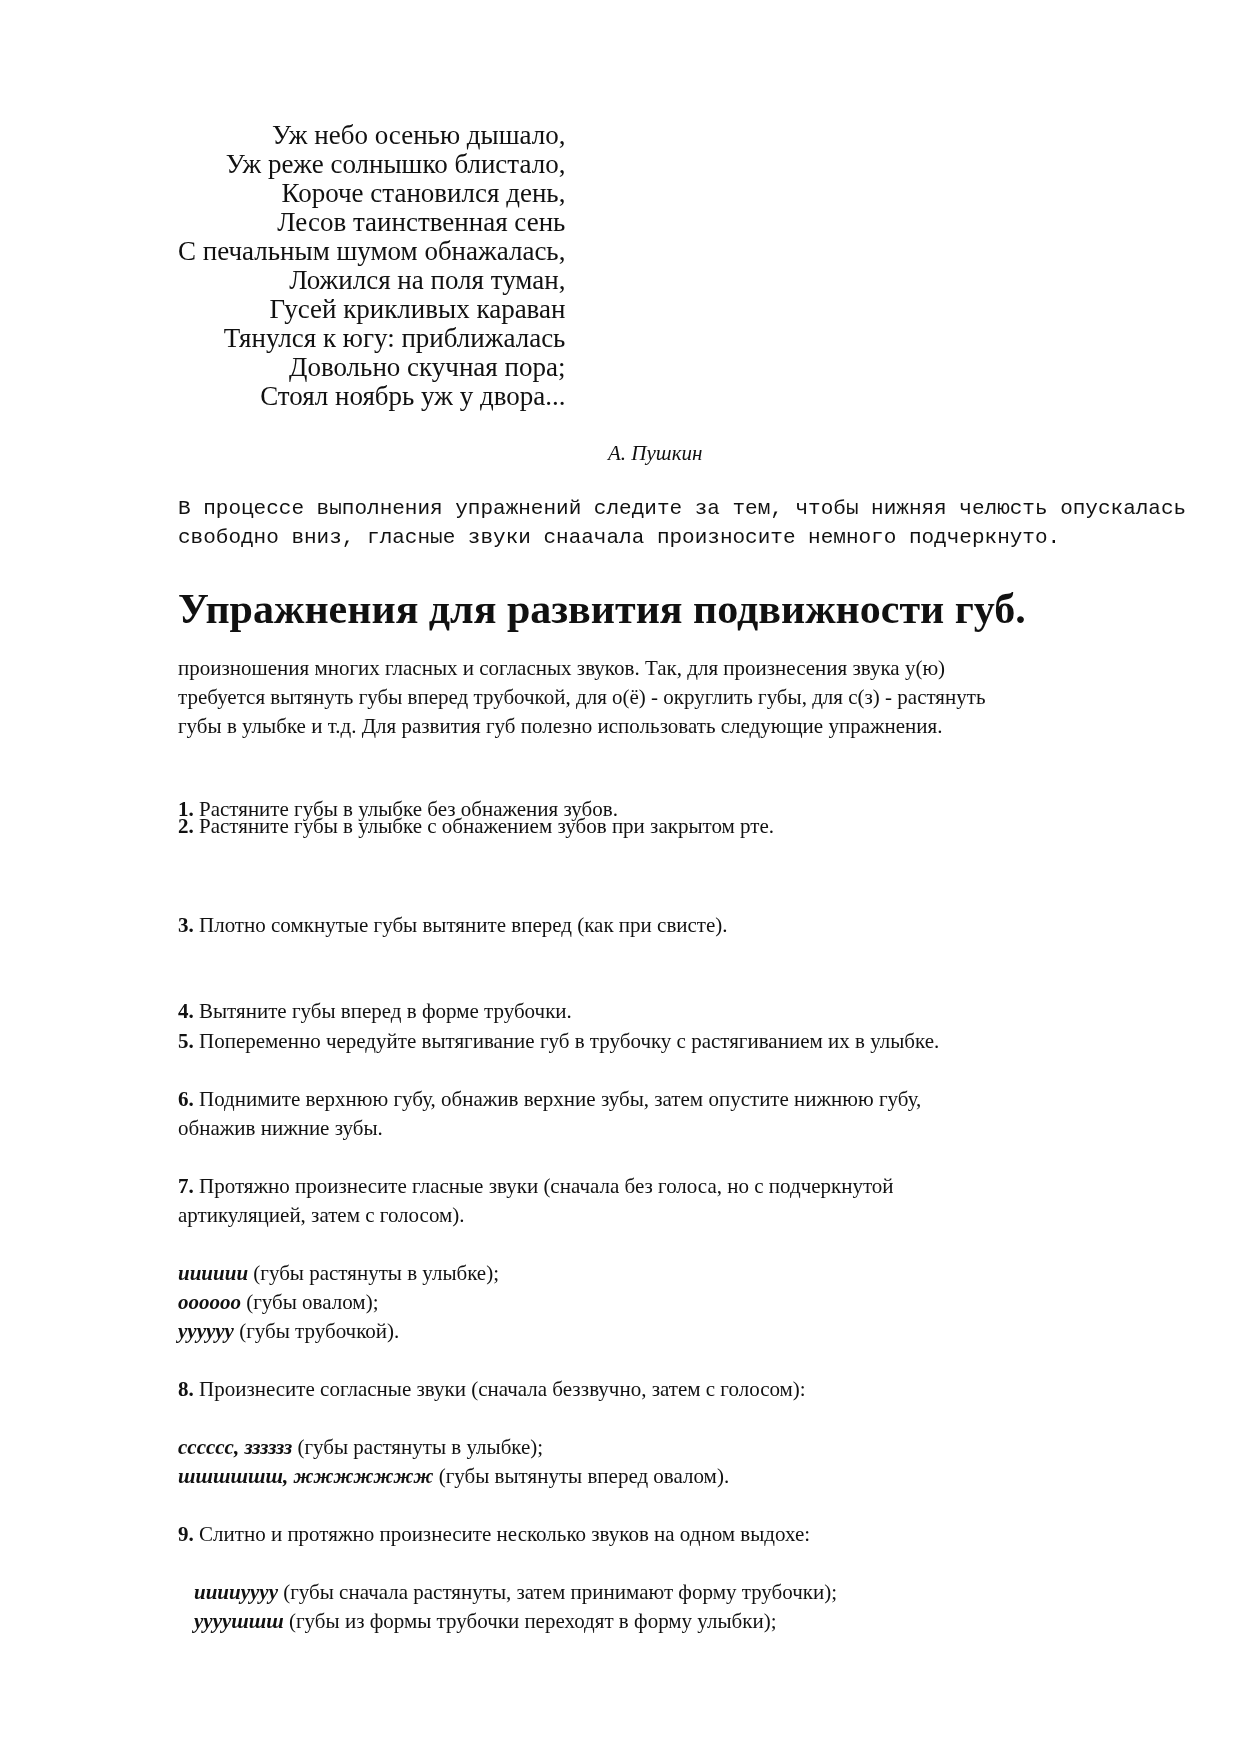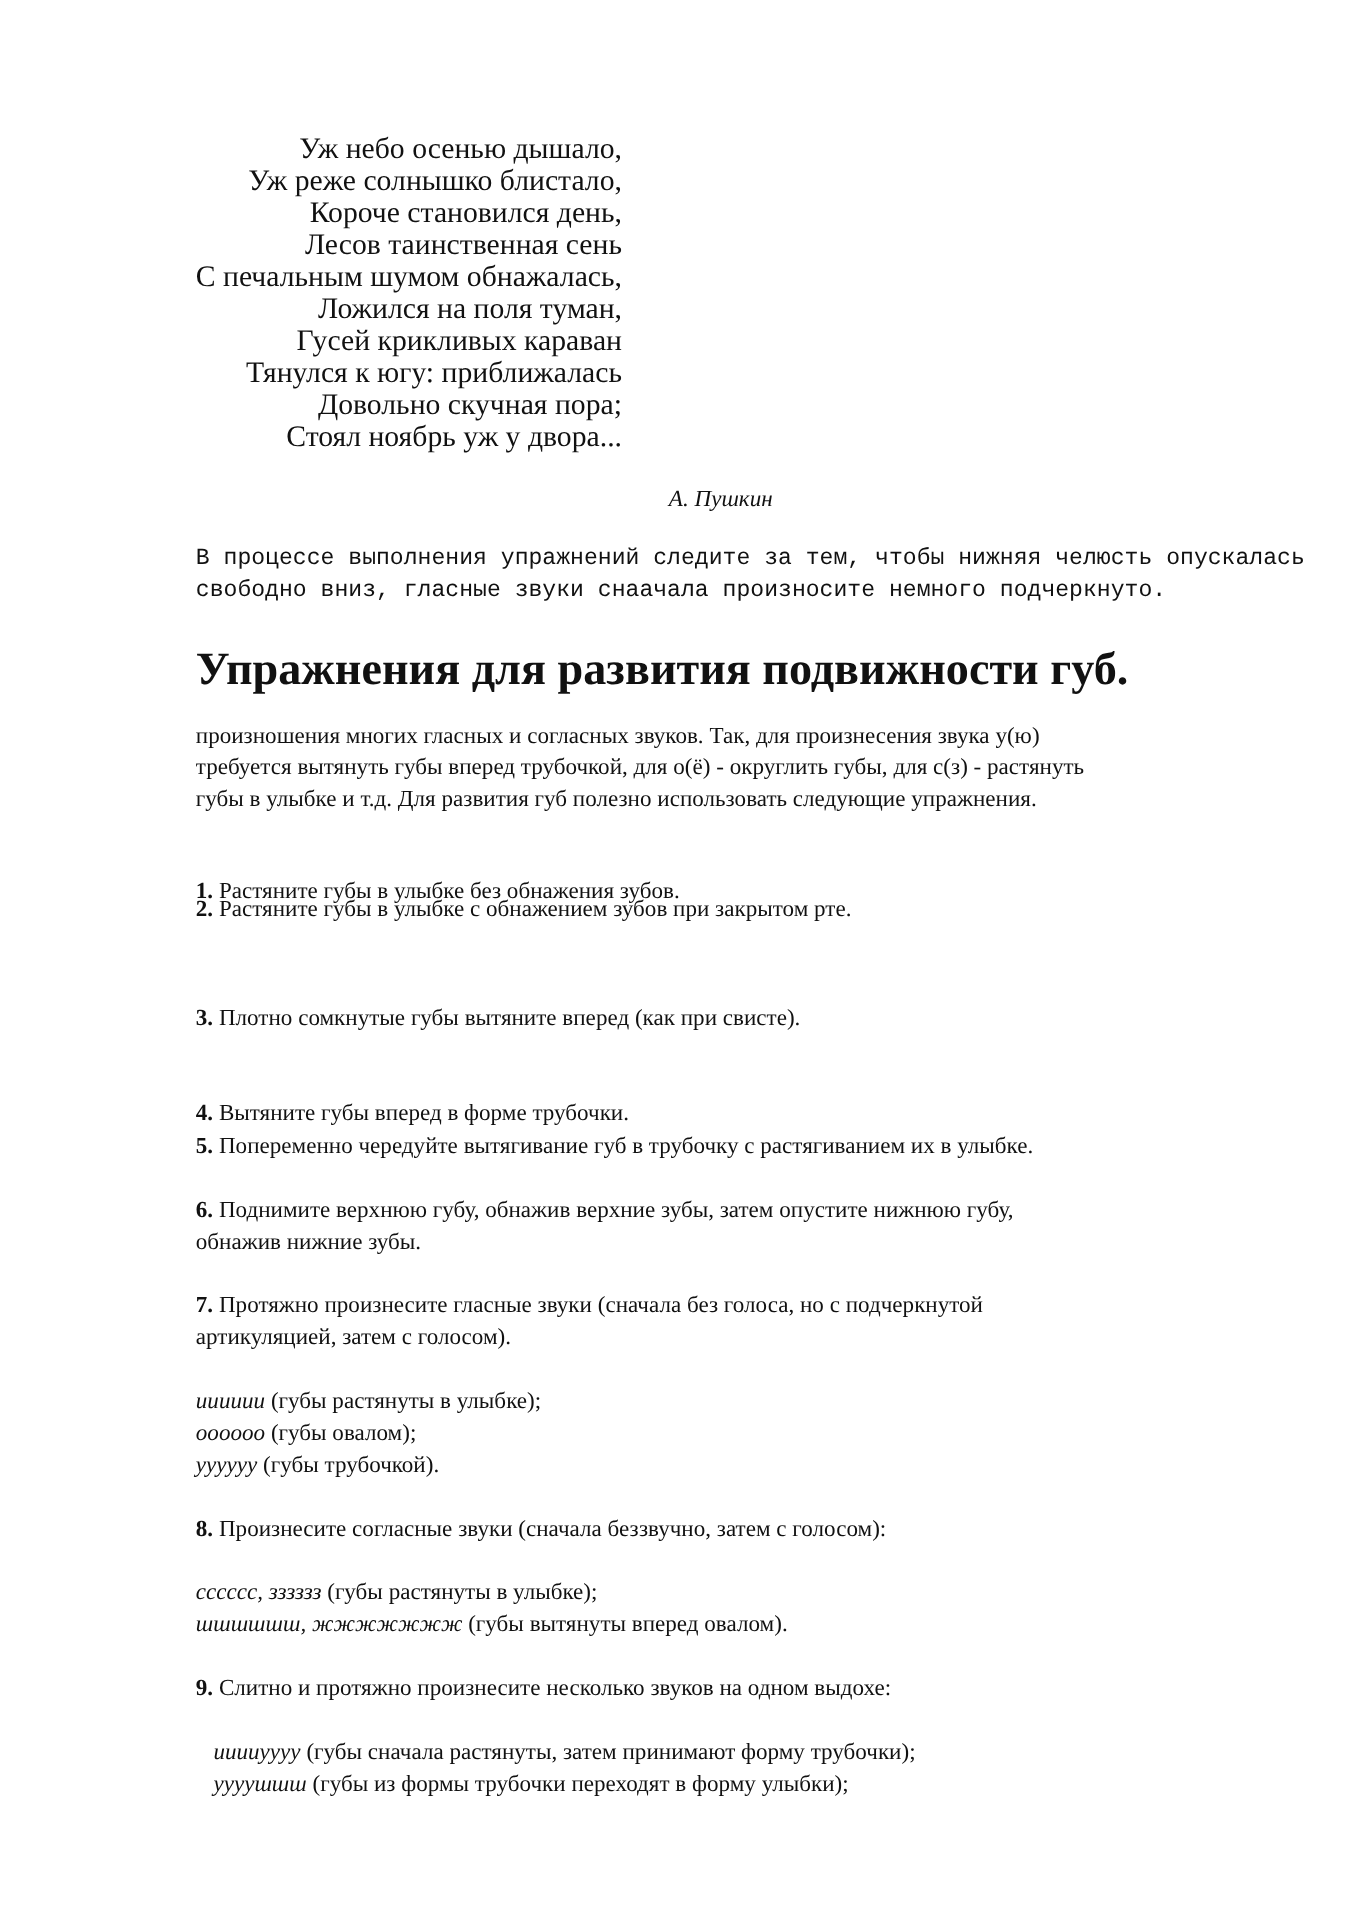--- a/index.html
+++ b/index.html
@@ -15,7 +15,7 @@
   .para { position: absolute; left: 0; font-size: 21px; line-height: 29px; width: 980px; }
   .heading { position: absolute; left: 0; top: 585px; font-weight: bold; font-size: 42px; white-space: nowrap; }
   .num { font-weight: bold; }
-  .it { font-style: italic; }
+  .it { font-style: italic; font-weight: bold; }
   .line { display: block; white-space: nowrap; }
 </style>
 </head>

